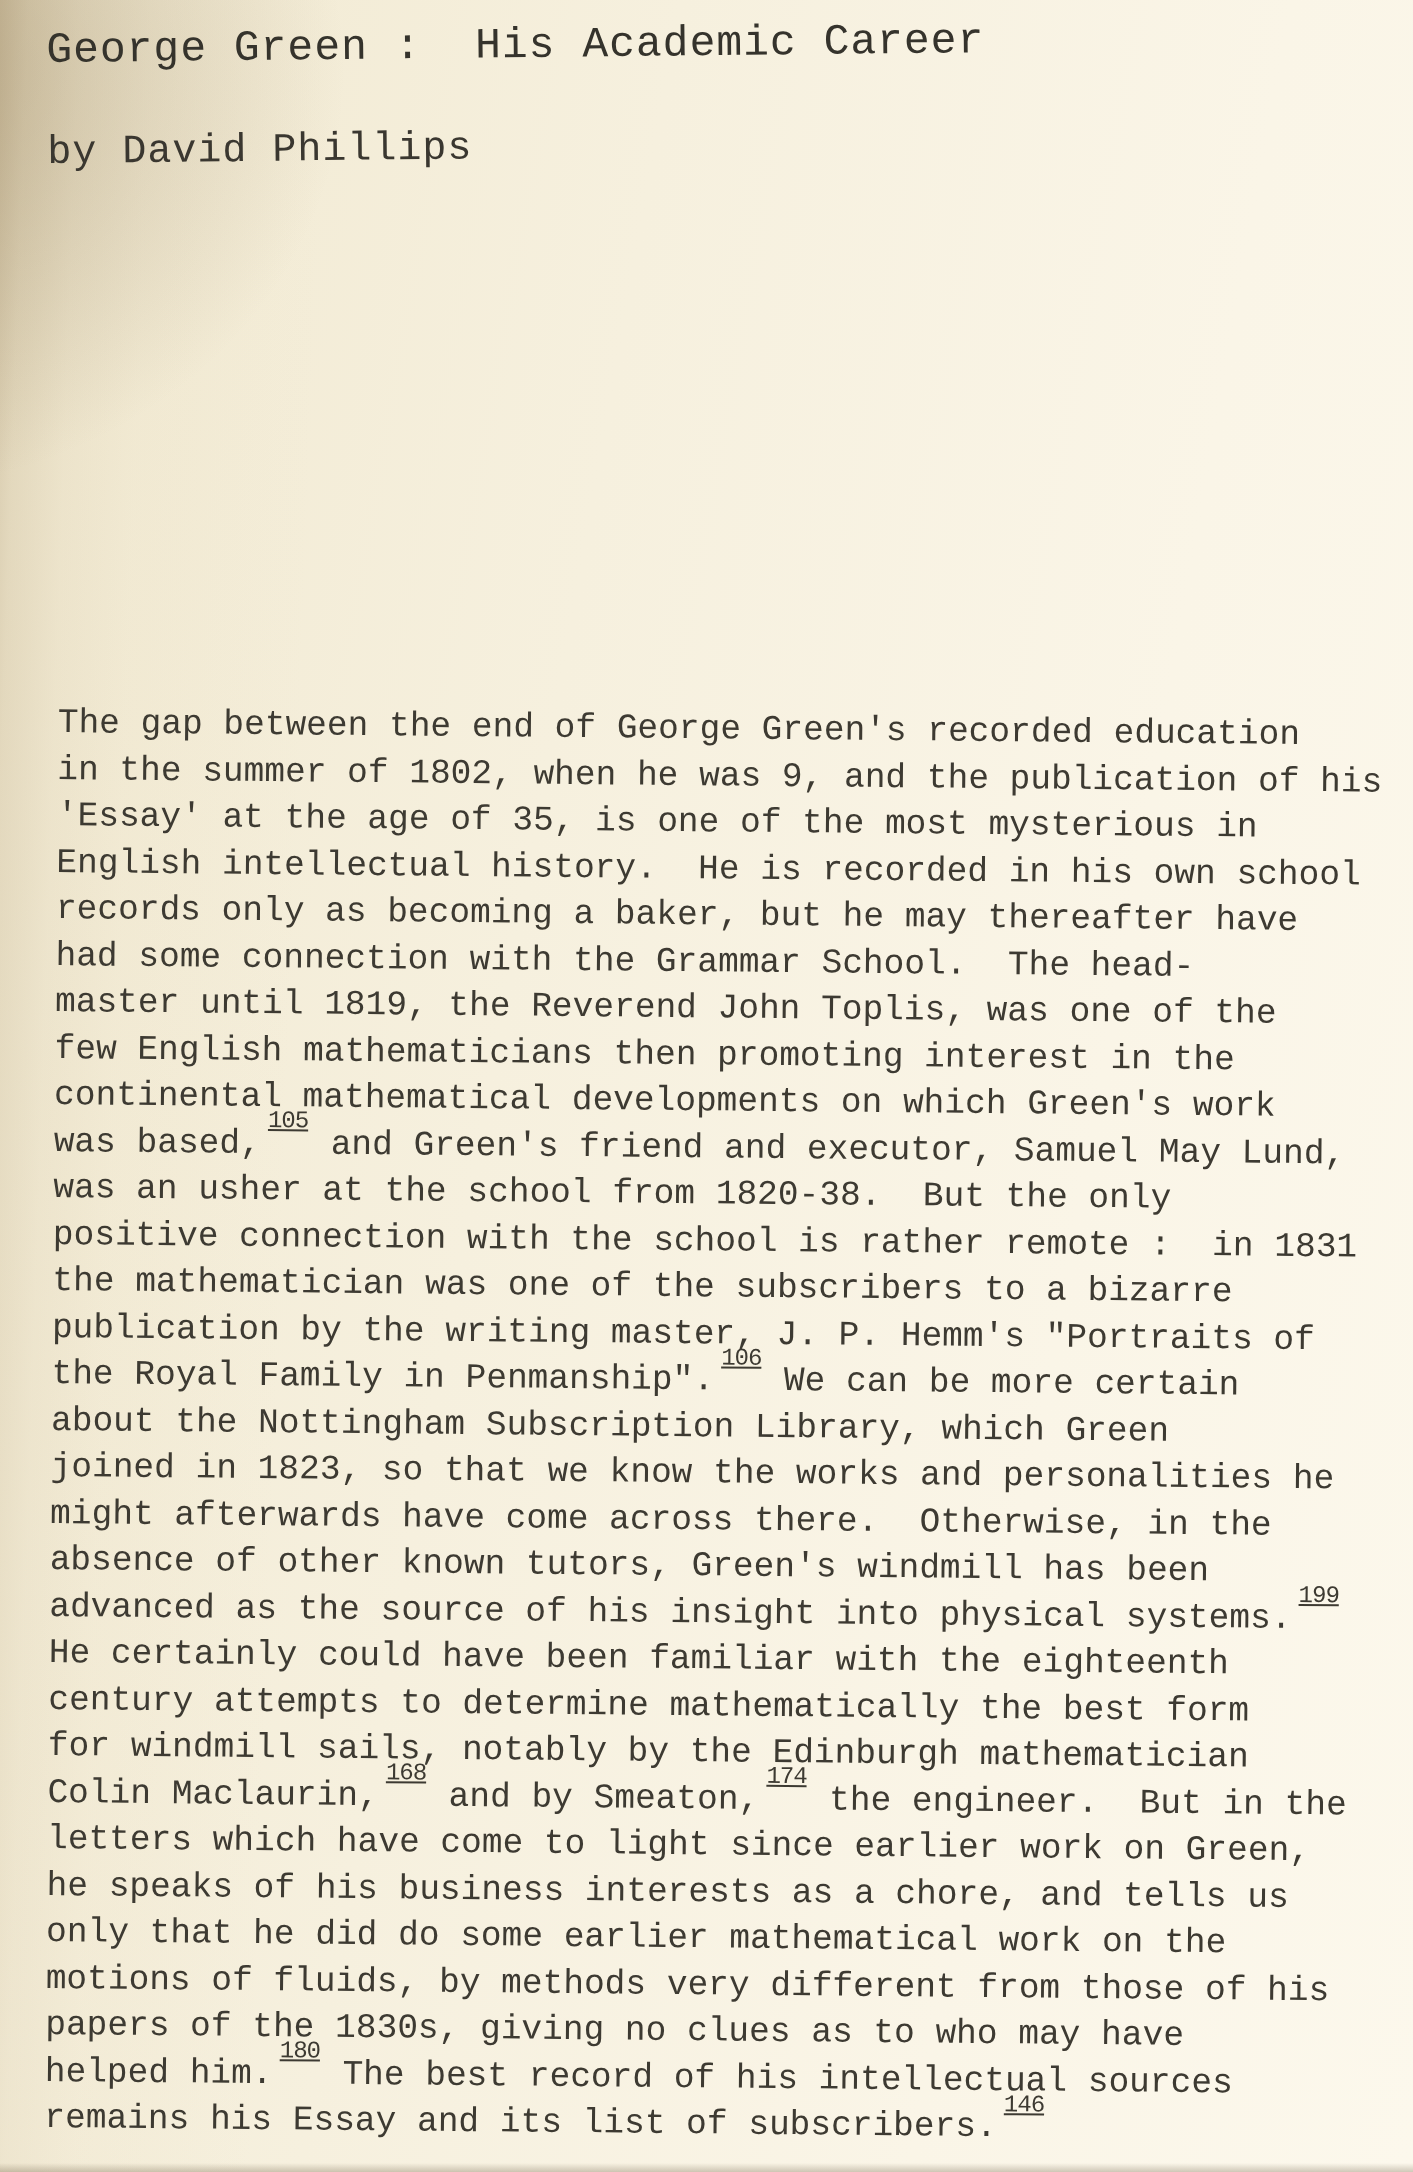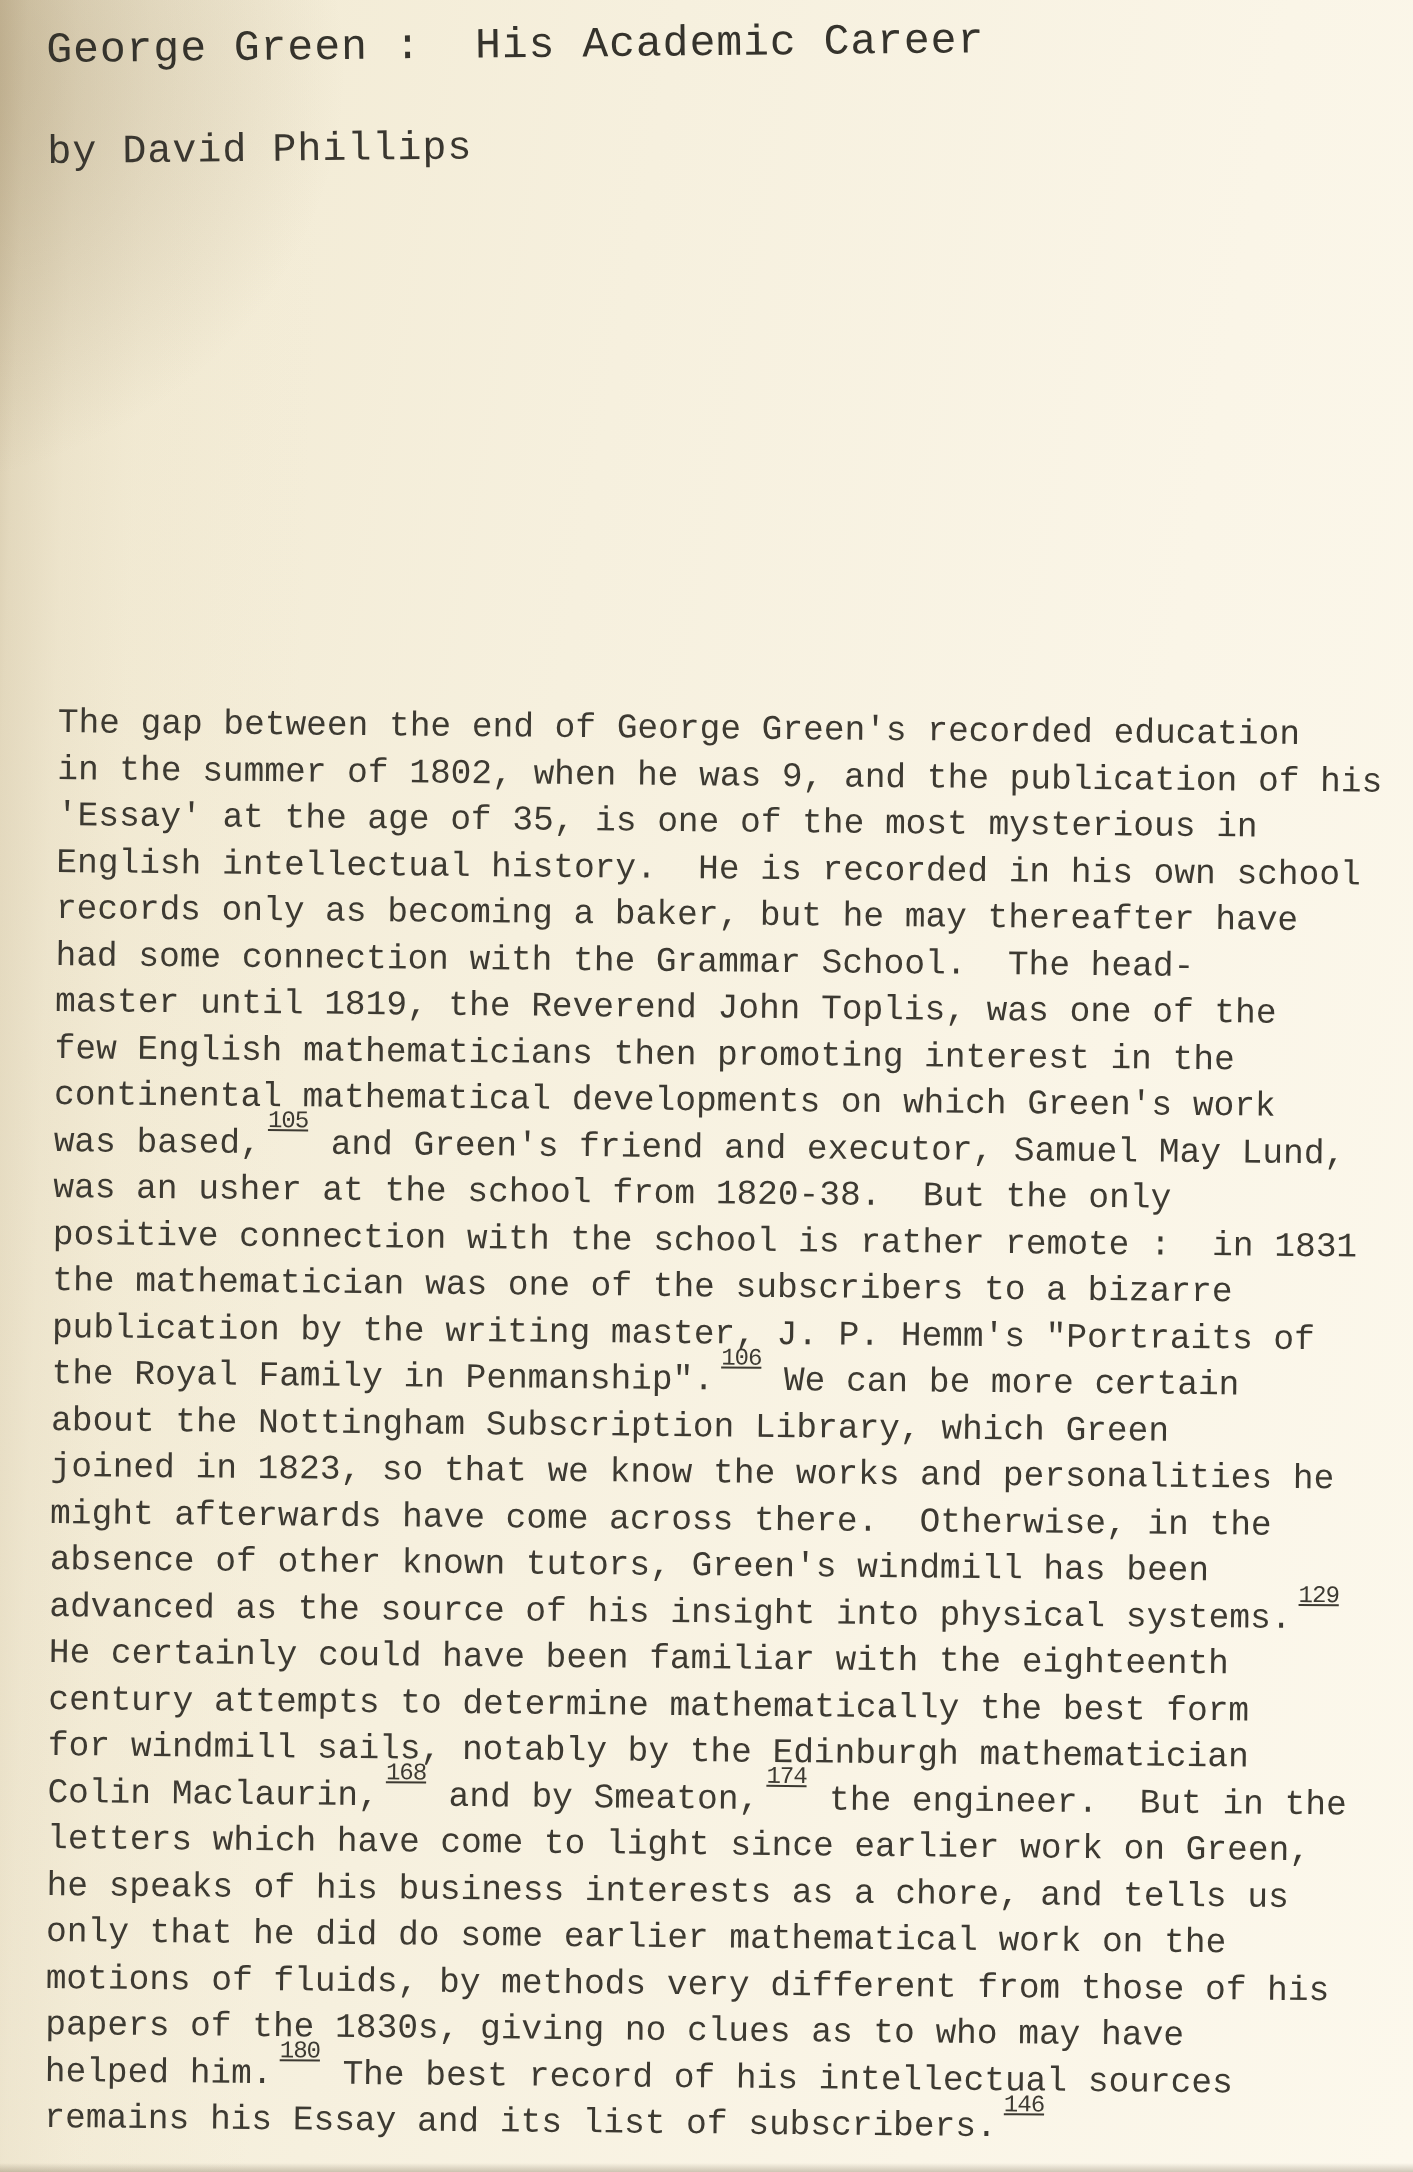--- a/index.html
+++ b/index.html
@@ -103,7 +103,7 @@
       <div class="line">joined in 1823, so that we know the works and personalities he</div>
       <div class="line">might afterwards have come across there.  Otherwise, in the</div>
       <div class="line">absence of other known tutors, Green's windmill has been</div>
-      <div class="line">advanced as the source of his insight into physical systems.<sup>129</sup></div>
+      <div class="line">advanced as the source of his insight into physical systems.<sup>199</sup></div>
       <div class="line">He certainly could have been familiar with the eighteenth</div>
       <div class="line">century attempts to determine mathematically the best form</div>
       <div class="line">for windmill sails, notably by the Edinburgh mathematician</div>

